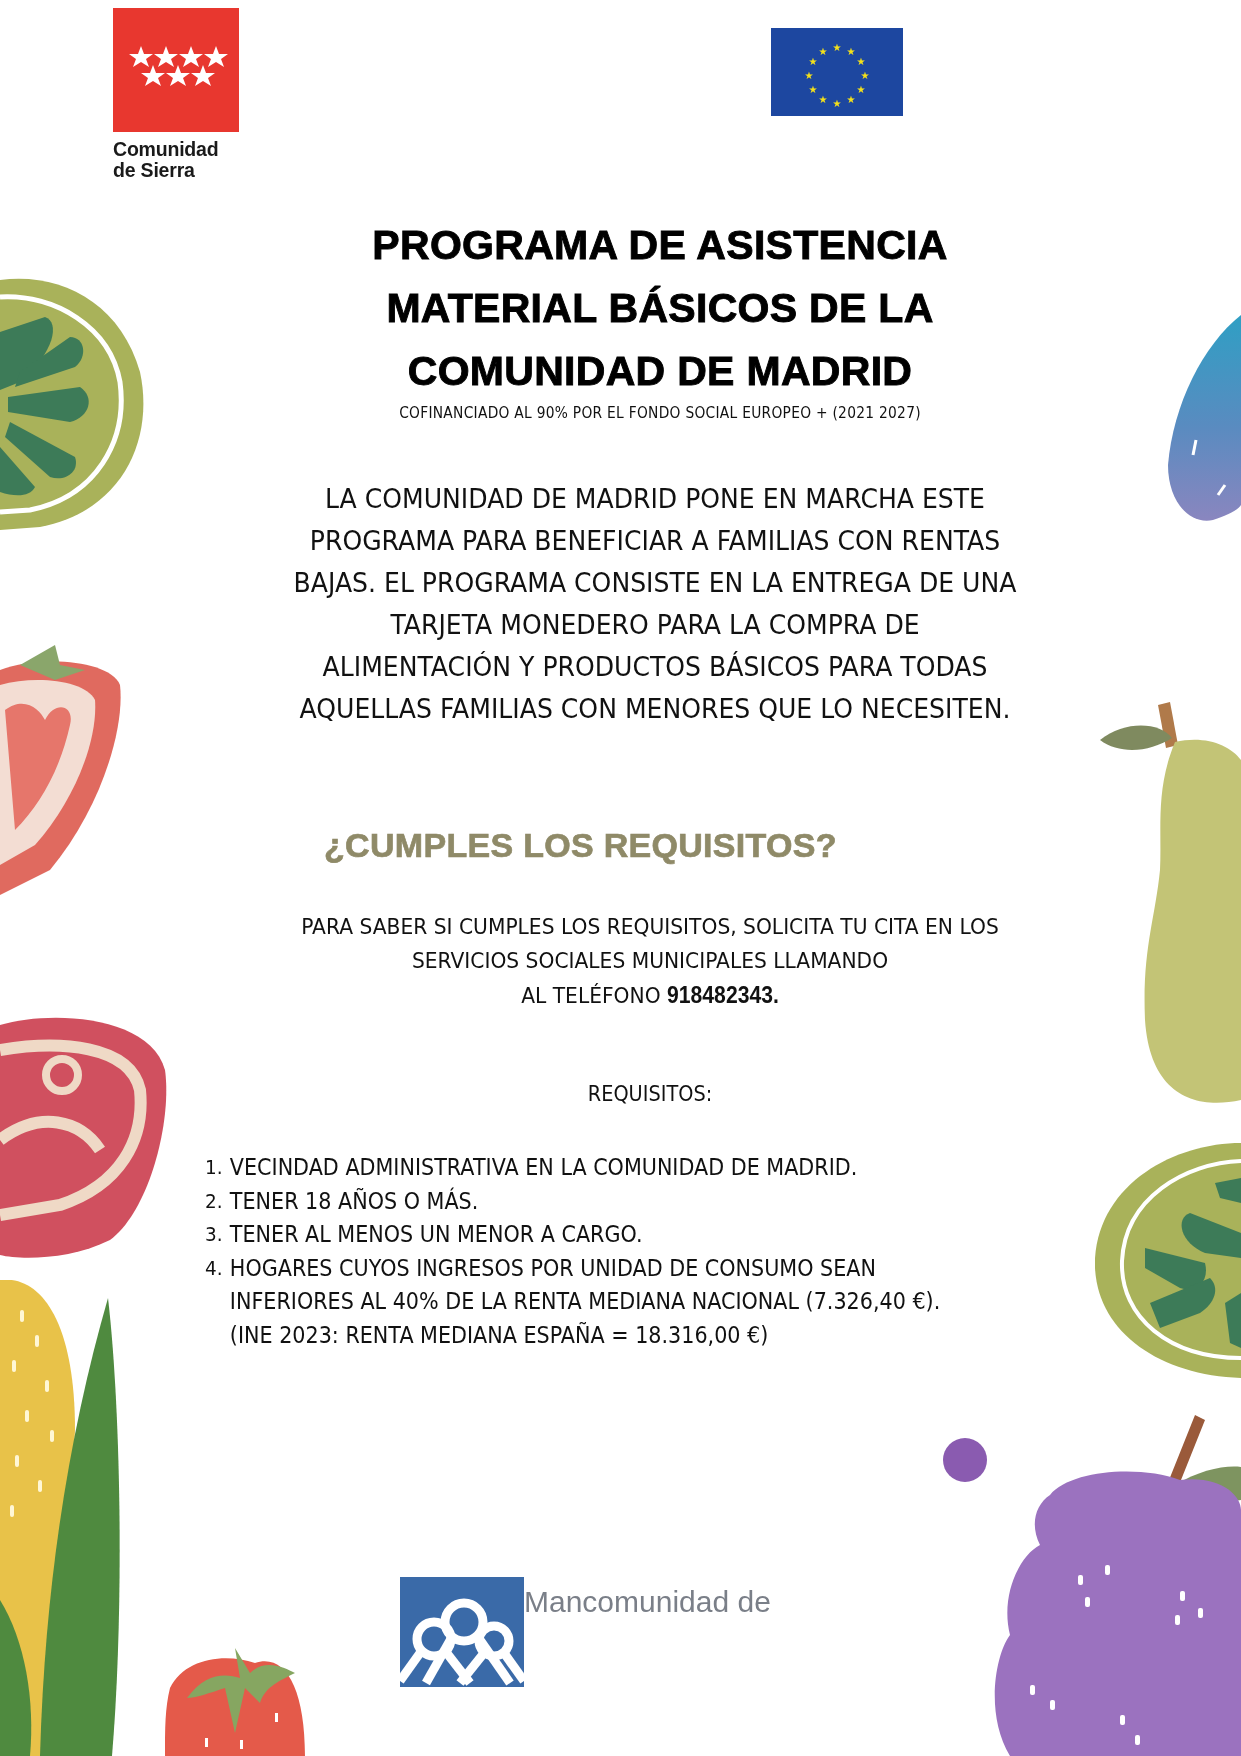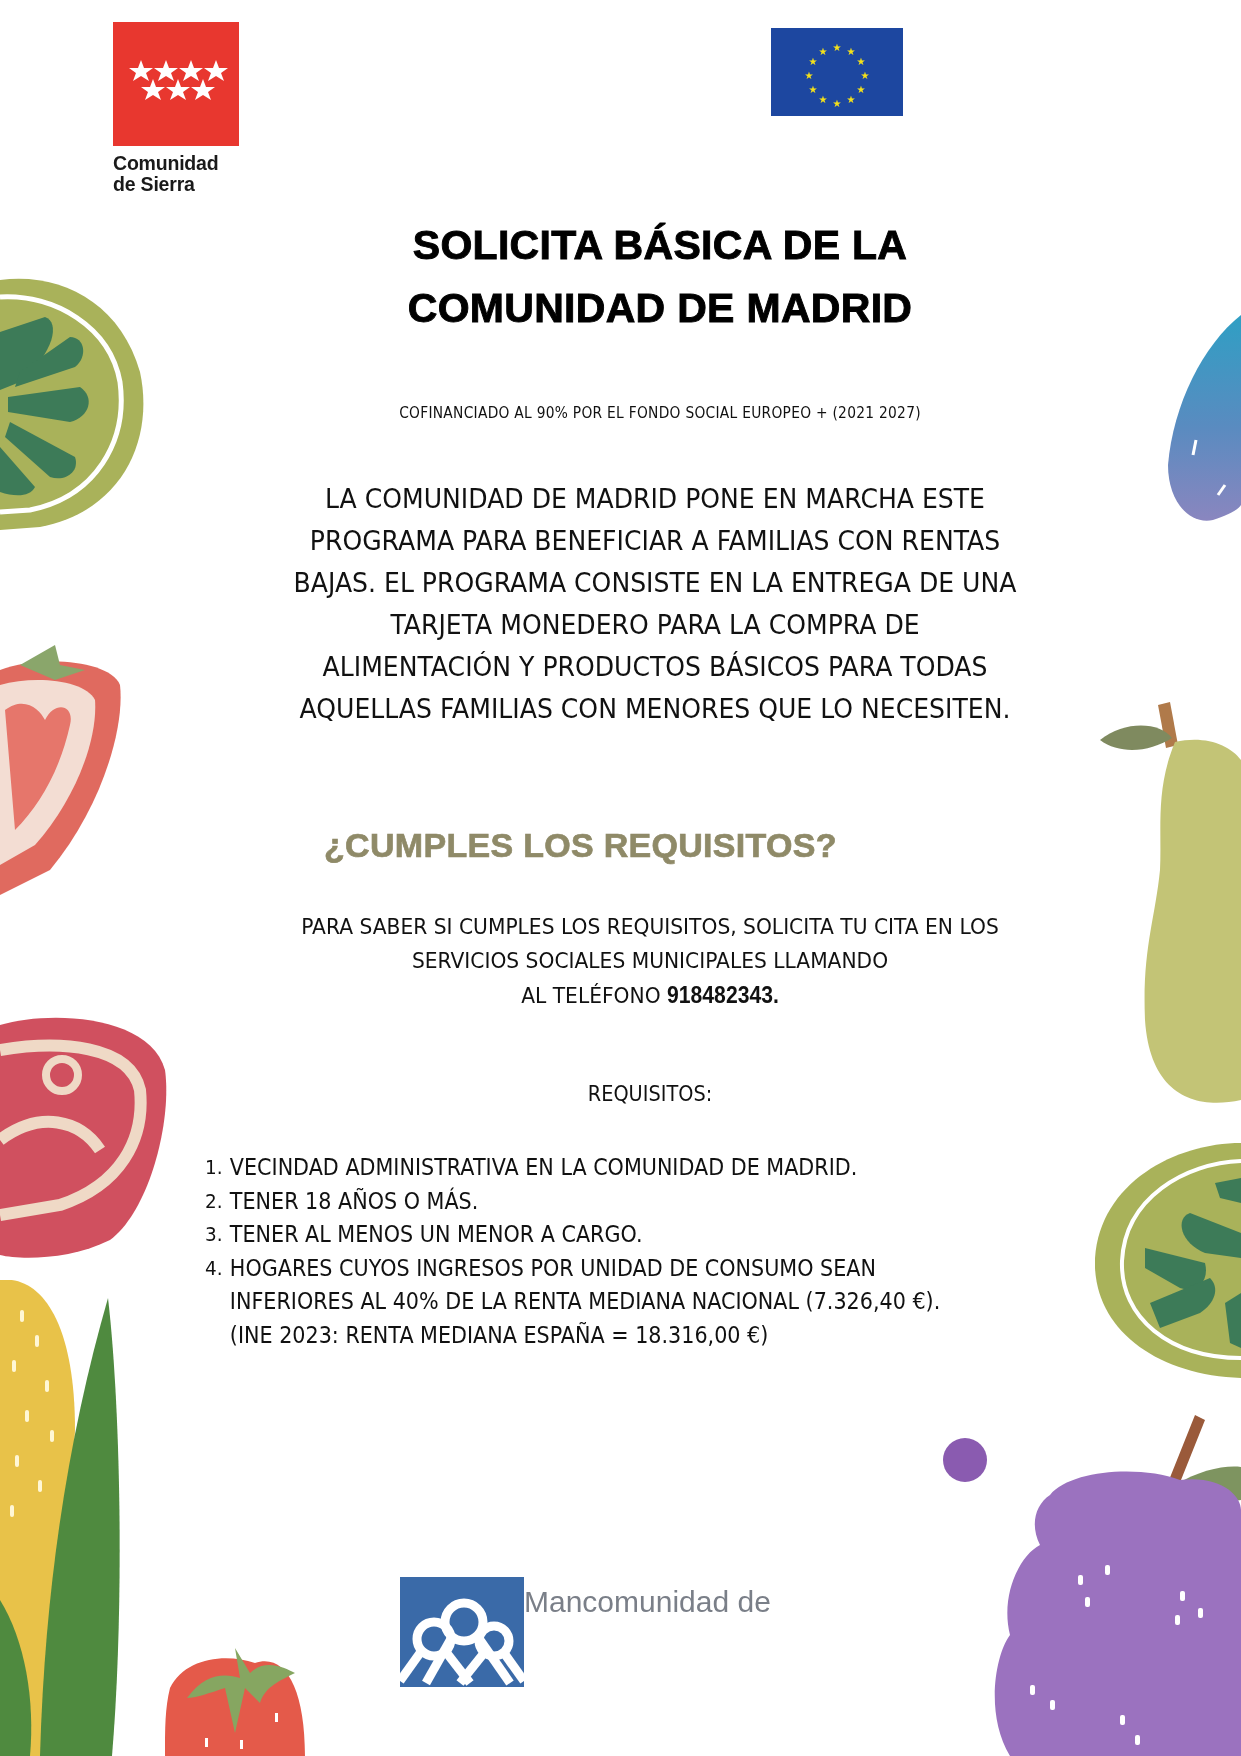--- a/index.html
+++ b/index.html
@@ -8,7 +8,7 @@
   .abs { position:absolute; }
 
   
-  .cm-logo { left:113px; top:22px; width:101px; }
+  .cm-logo { left:113px; top:8px; width:101px; }
   .cm-flag { width:126px; height:124px; background:#e8372f; position:relative; }
   .cm-flag svg { position:absolute; left:0; top:0; }
   .cm-text { font-family:"Liberation Sans", sans-serif; font-weight:bold; font-size:19.5px;

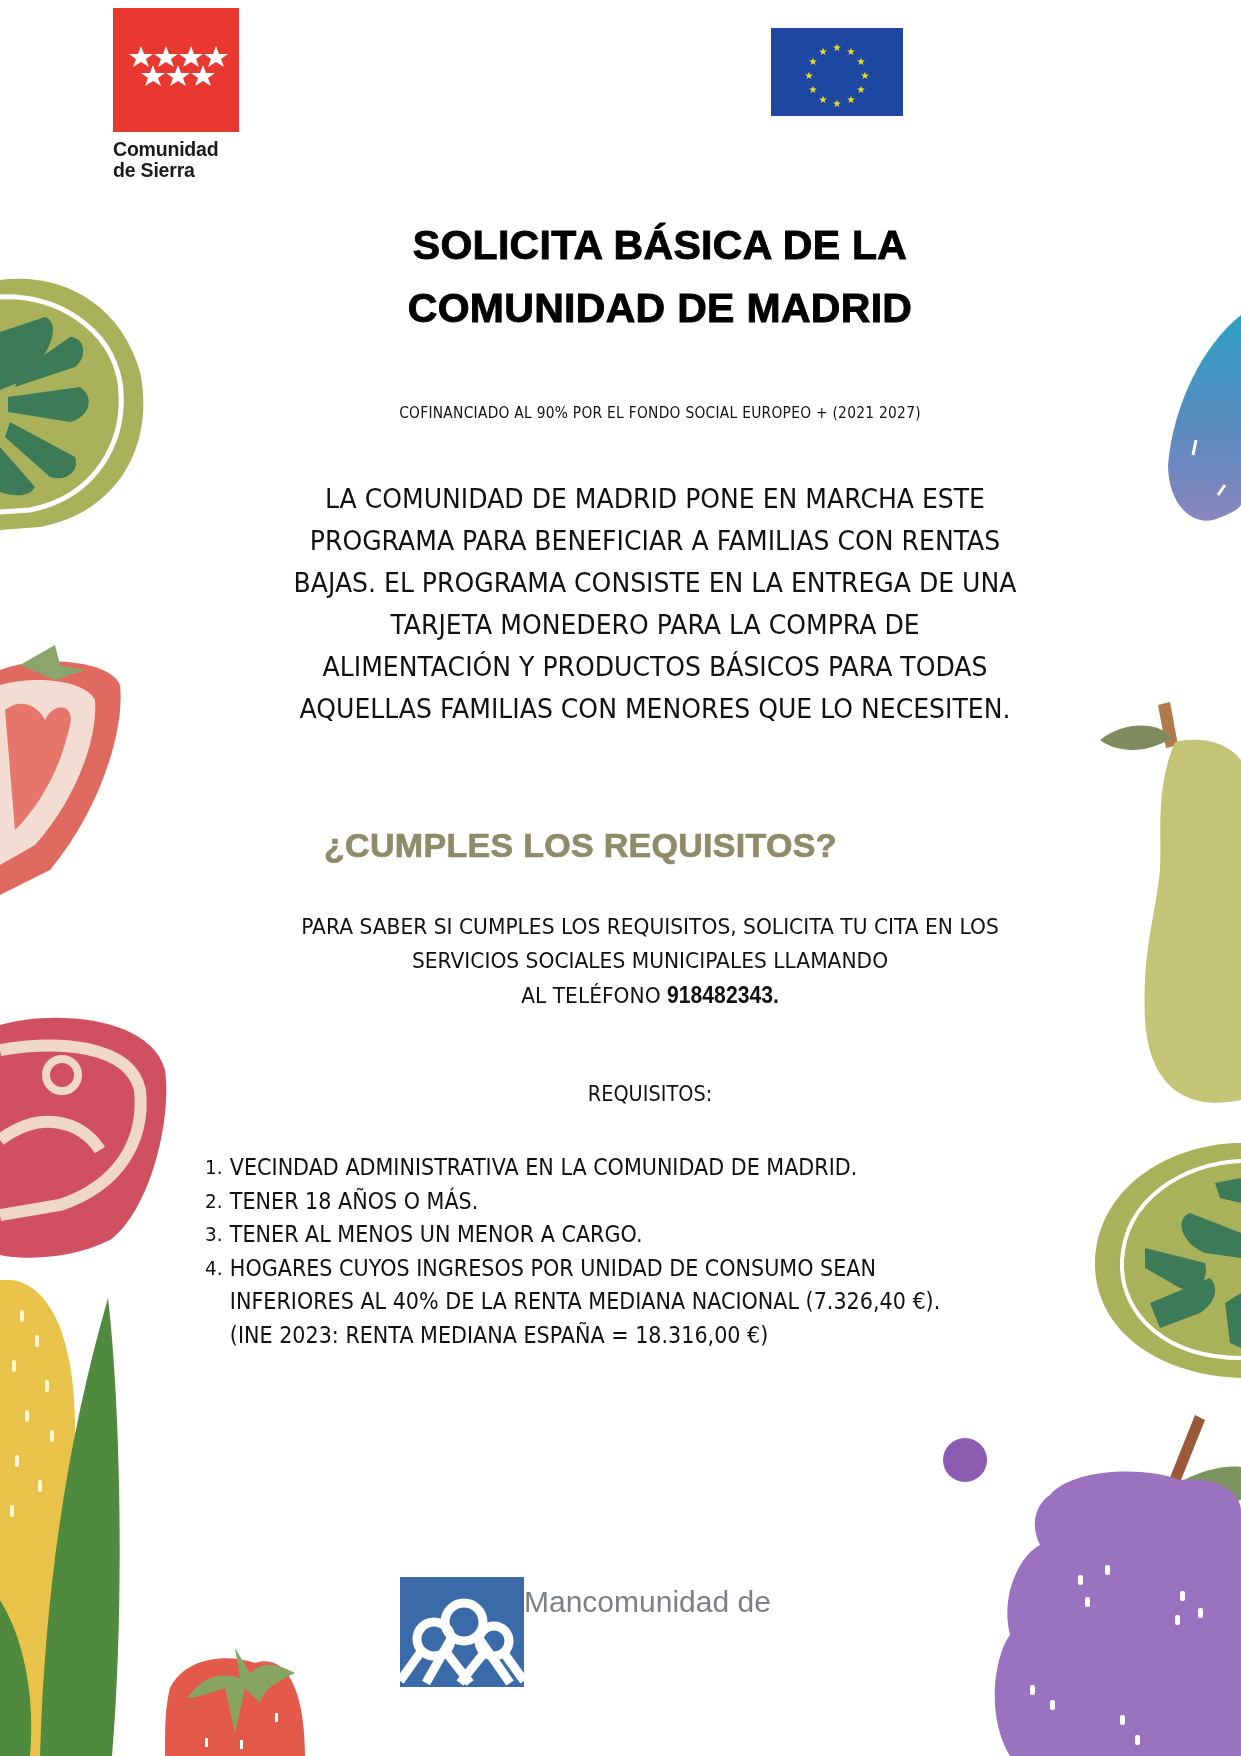--- a/index.html
+++ b/index.html
@@ -206,6 +206,7 @@
 </div>
 
 <div class="abs title">
+  <div>PROGRAMA DE ASISTENCIA</div>
   <div>SOLICITA BÁSICA DE LA</div>
   <div>COMUNIDAD DE MADRID</div>
 </div>

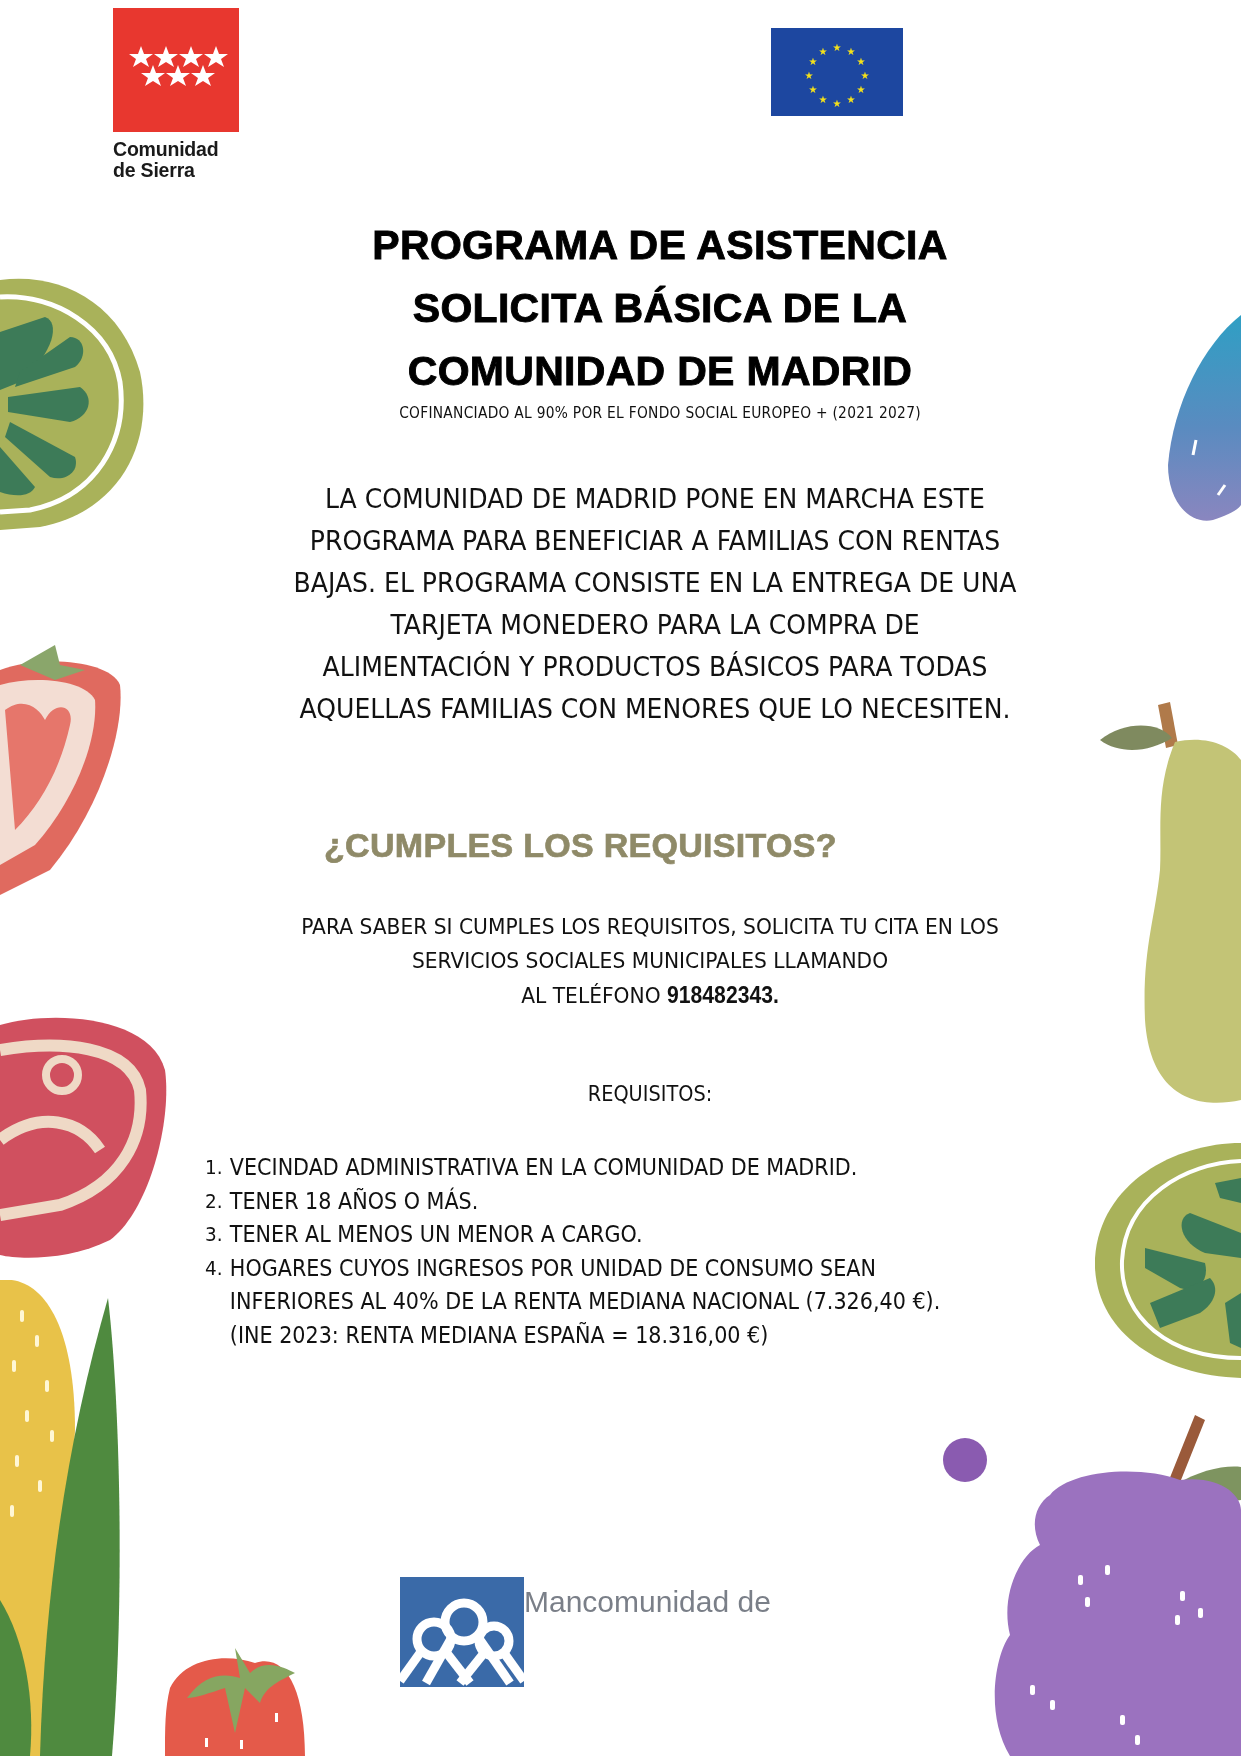--- a/index.html
+++ b/index.html
@@ -207,7 +207,7 @@
 
 <div class="abs title">
   <div>PROGRAMA DE ASISTENCIA</div>
-  <div>SOLICITA BÁSICA DE LA</div>
+  <div>MATERIAL BÁSICOS DE LA</div>
   <div>COMUNIDAD DE MADRID</div>
 </div>
 <div class="abs subtitle">COFINANCIADO AL 90% POR EL FONDO SOCIAL EUROPEO + (2021 2027)</div>

